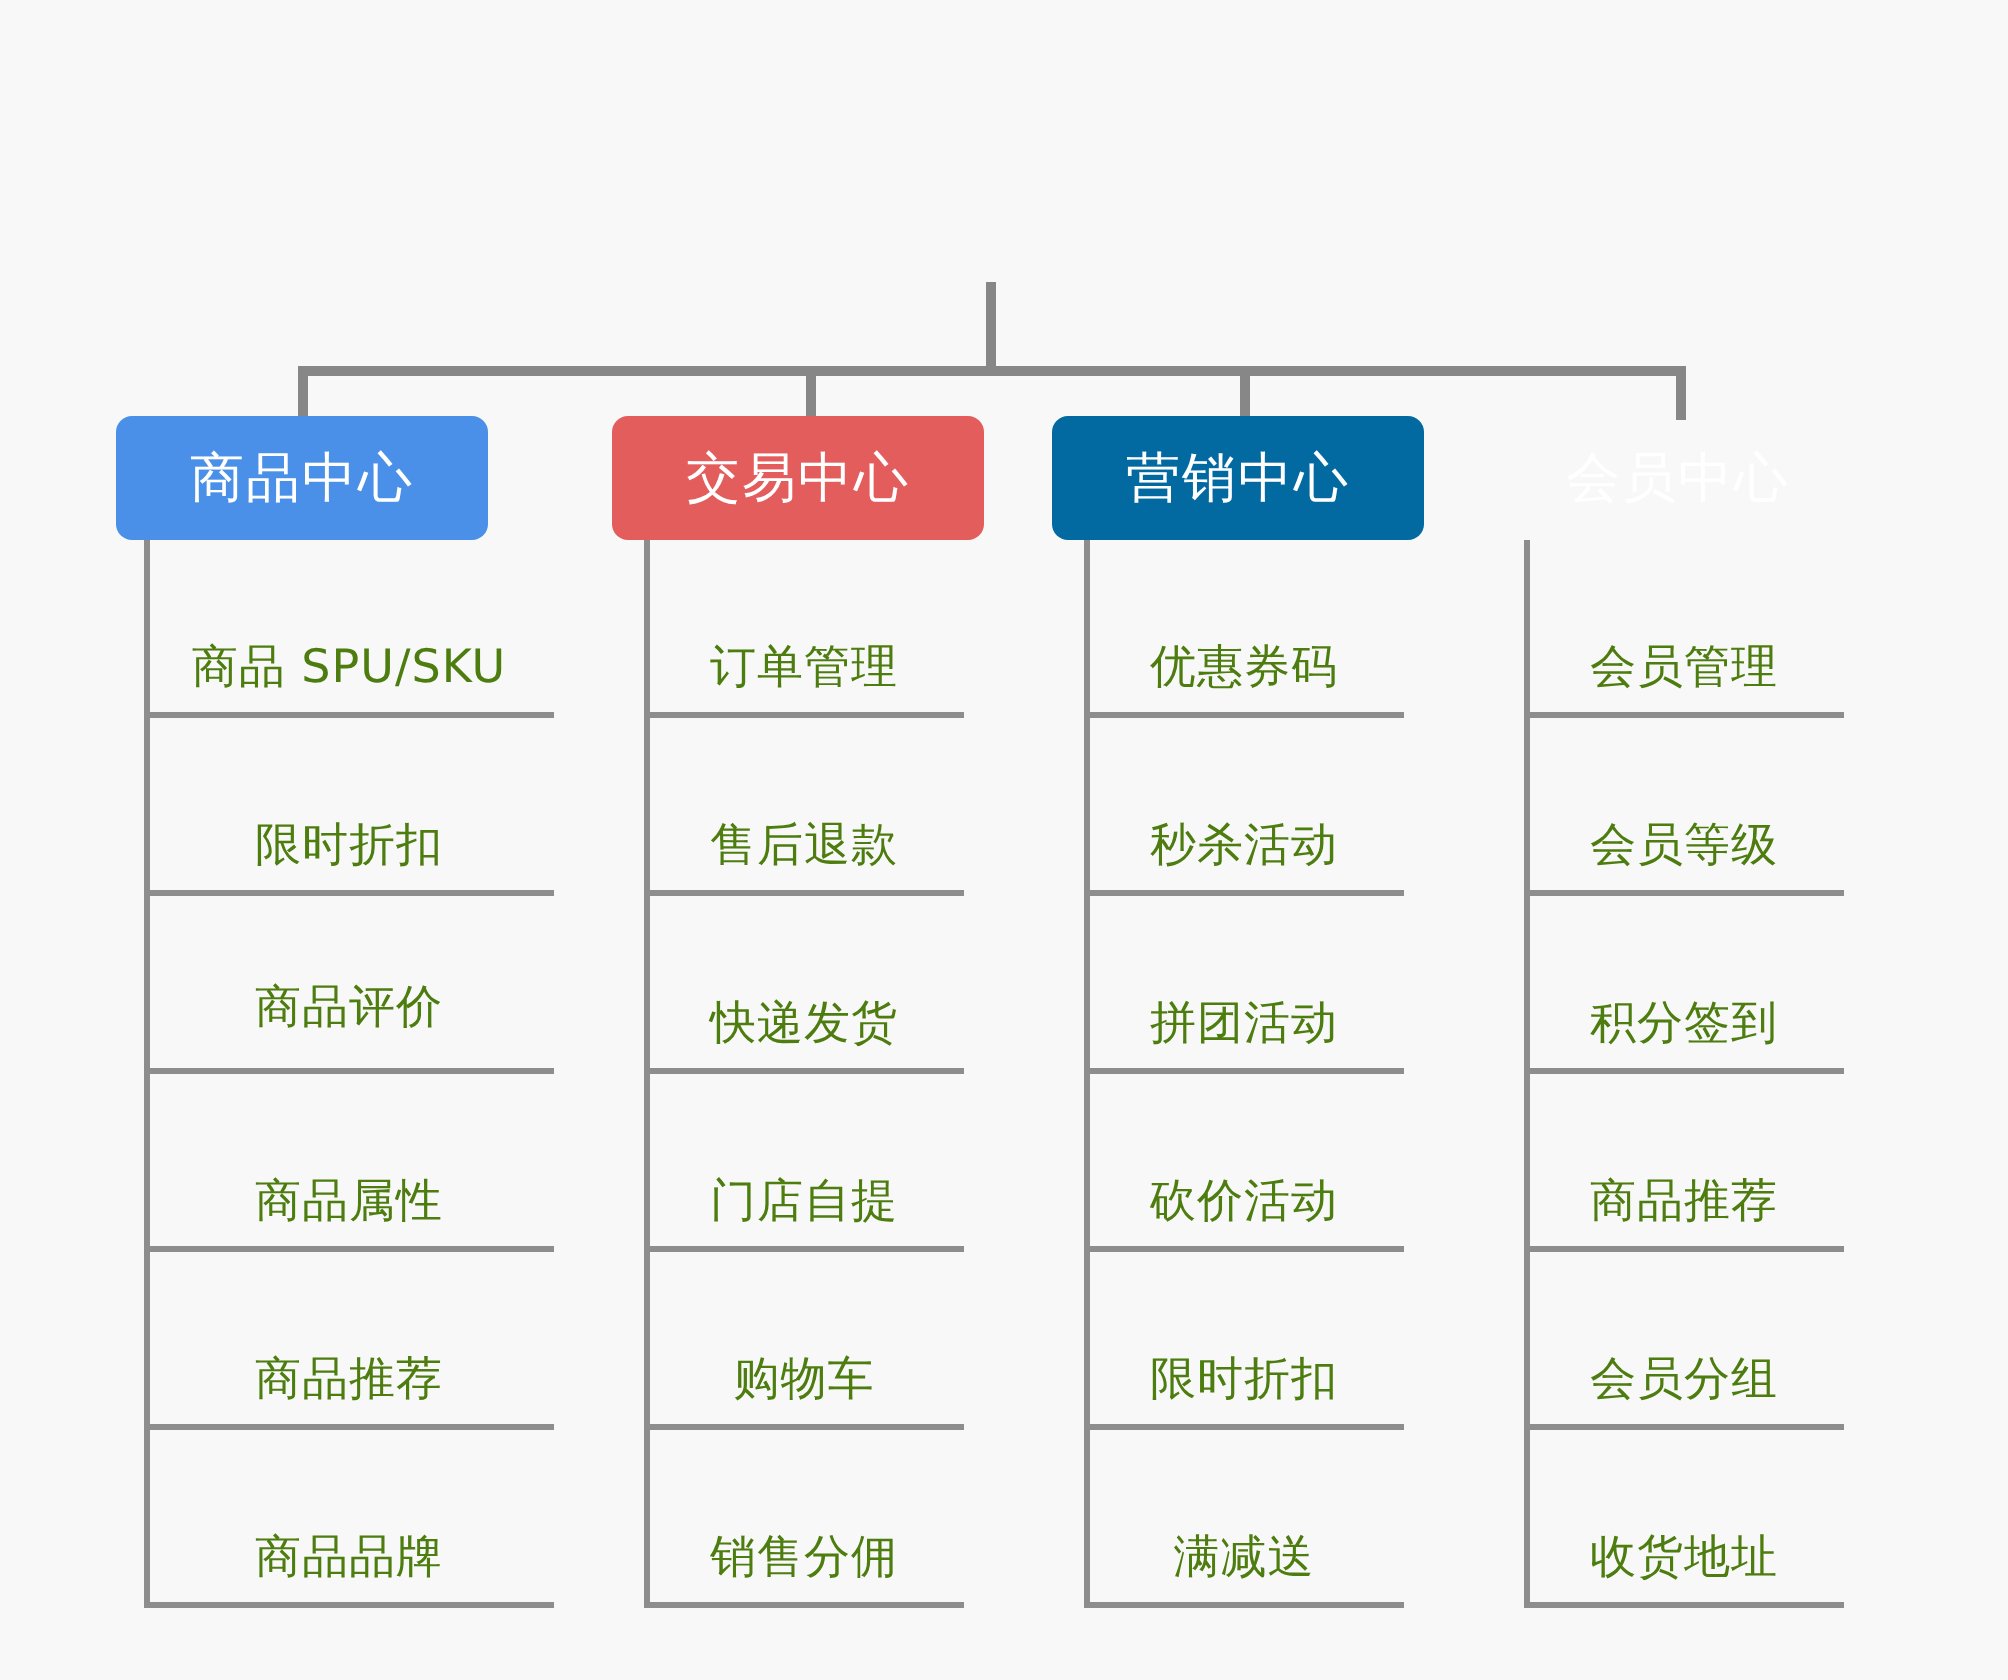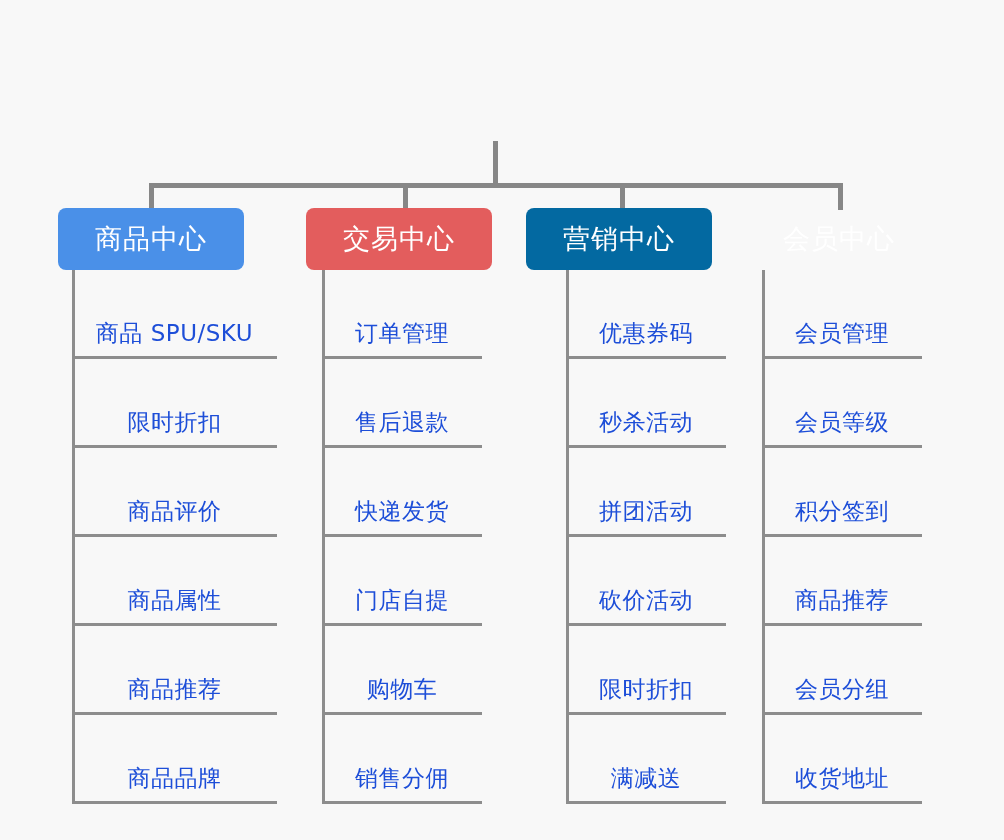--- a/index.html
+++ b/index.html
@@ -115,7 +115,7 @@
   }
   .leaf-label {
     font-size: 23px;
-    color: #1d4ed8;
+    color: #4d7c0f;
     white-space: nowrap;
     letter-spacing: 0.5px;
     padding-bottom: 4px;

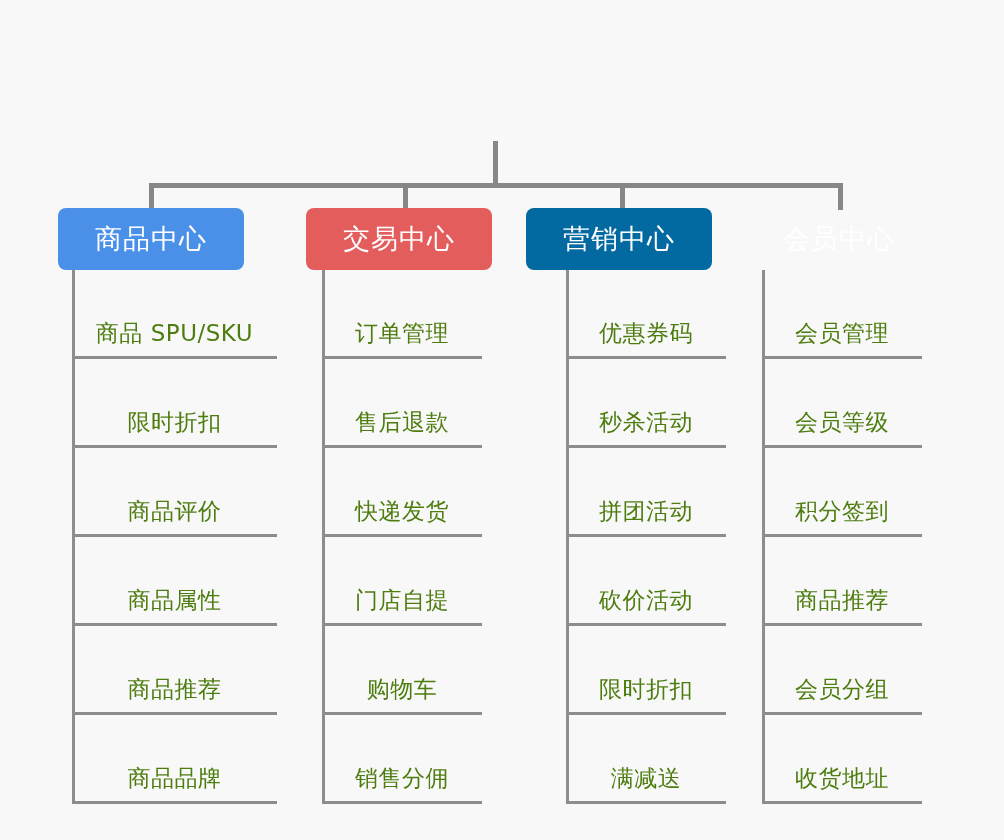--- a/index.html
+++ b/index.html
@@ -186,7 +186,7 @@
       <div class="category" style="left: 526px; width: 186px; background: #0369a1;">
         <span class="category-label">营销中心</span>
       </div>
-      <div class="leaf-column" style="left: 566px; width: 160px; height: 534px; padding-left: 36px;">
+      <div class="leaf-column" style="left: 542px; width: 160px; height: 534px; padding-left: 36px;">
         <div class="leaf-spine" style="height: 534px;"></div>
         <div class="leaf-item" style="top: 0px; width: 160px;">
           <span class="leaf-label">优惠券码</span>

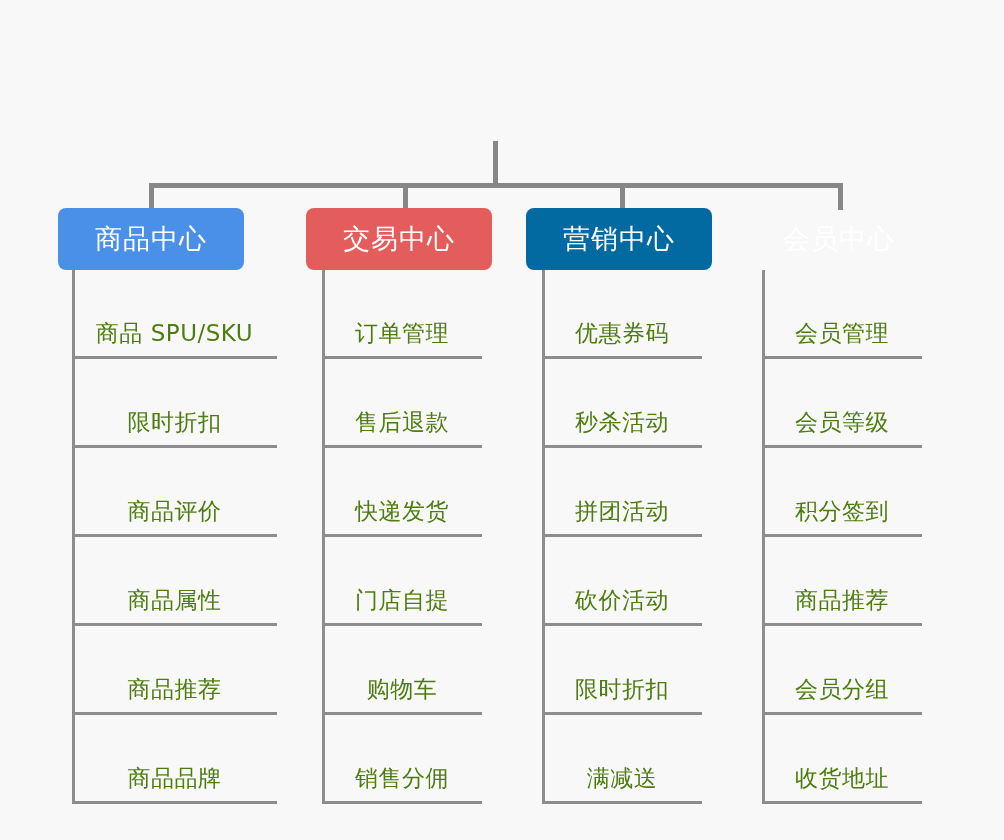--- a/index.html
+++ b/index.html
@@ -144,7 +144,7 @@
         <div class="leaf-item" style="top: 89px; width: 205px;">
           <span class="leaf-label">限时折扣</span>
         </div>
-        <div class="leaf-item" style="top: 178px; width: 205px;">
+        <div class="leaf-item" style="top: 178px; width: 205px; align-items: center;">
           <span class="leaf-label">商品评价</span>
         </div>
         <div class="leaf-item" style="top: 267px; width: 205px;">

